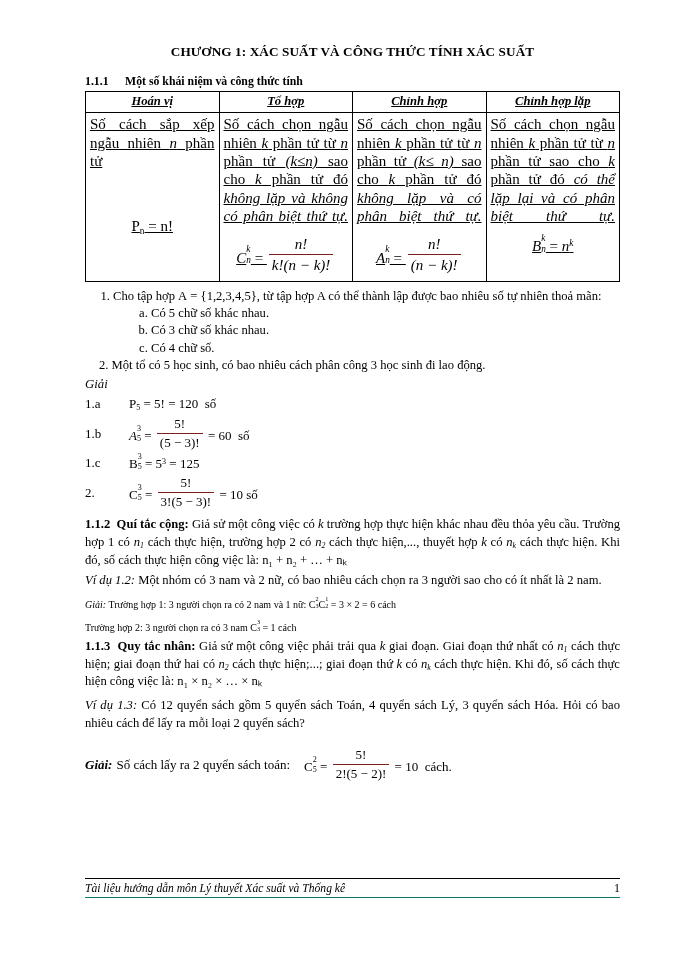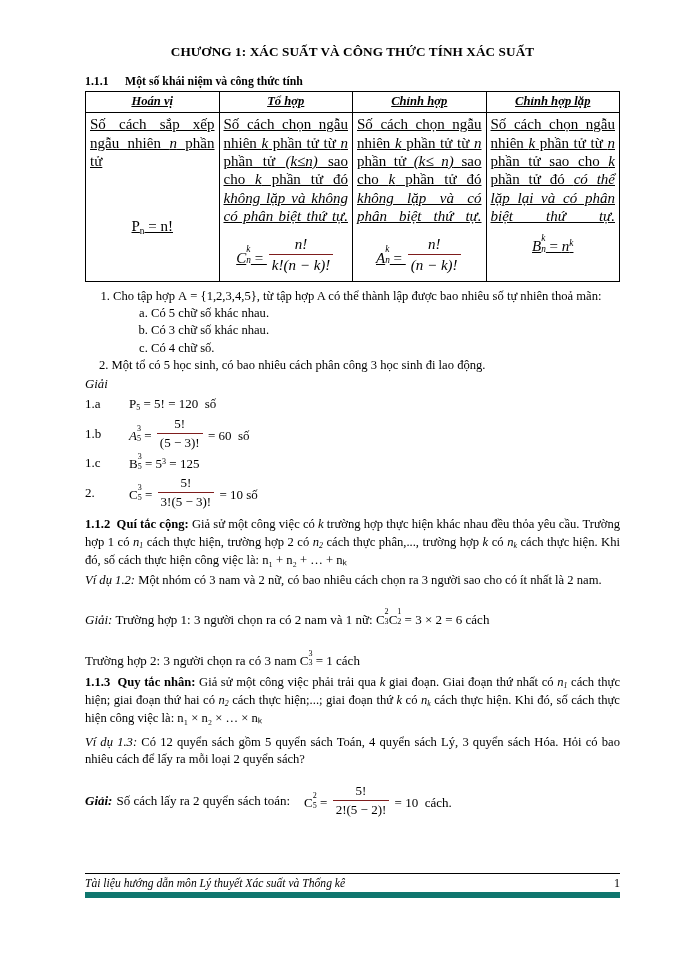--- a/index.html
+++ b/index.html
@@ -246,7 +246,7 @@
     <span class="mi"><span>n</span><sub>1</sub></span>
     <span>cách thực hiện, trường hợp 2 có</span>
     <span class="mi"><span>n</span><sub>2</sub></span>
-    <span>cách thực phân,..., trường hợp</span>
+    <span>cách thực hiện,..., thuyết hợp</span>
     <span class="mi">k</span>
     <span>có</span>
     <span class="mi"><span>n</span><sub>k</sub></span>

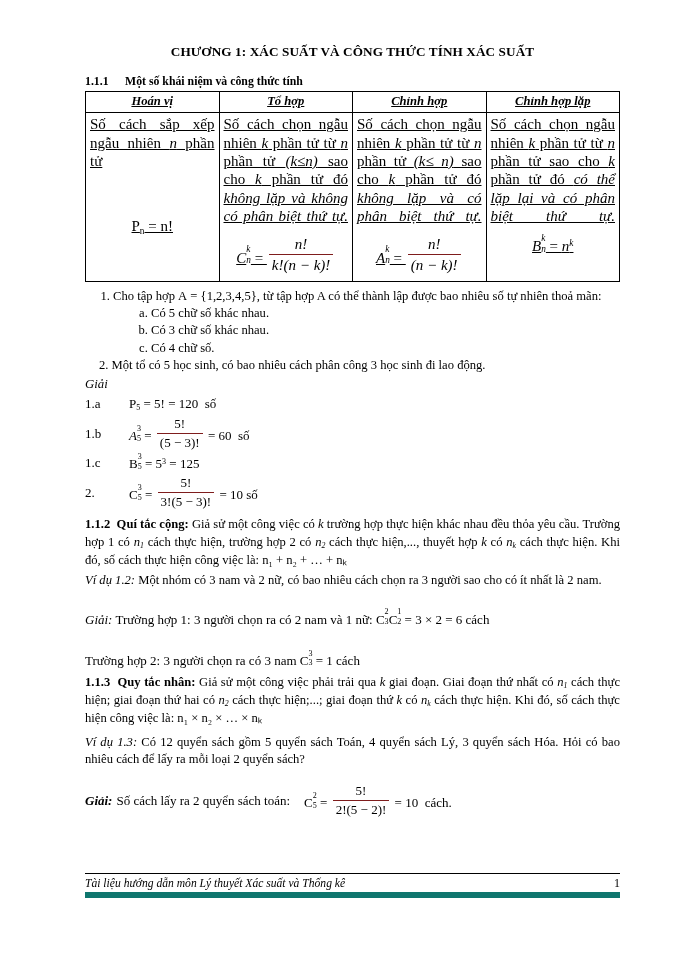--- a/index.html
+++ b/index.html
@@ -118,7 +118,7 @@
   }
   .para b{font-weight:bold;}
   .tight{margin-top:2px;}
-  .sol-line{font-size:13px;line-height:1.7;margin:19px 0 0 0;}
+  .sol-line{font-size:10px;line-height:1.7;margin:6px 0 0 0;}
 
   
   .footer{

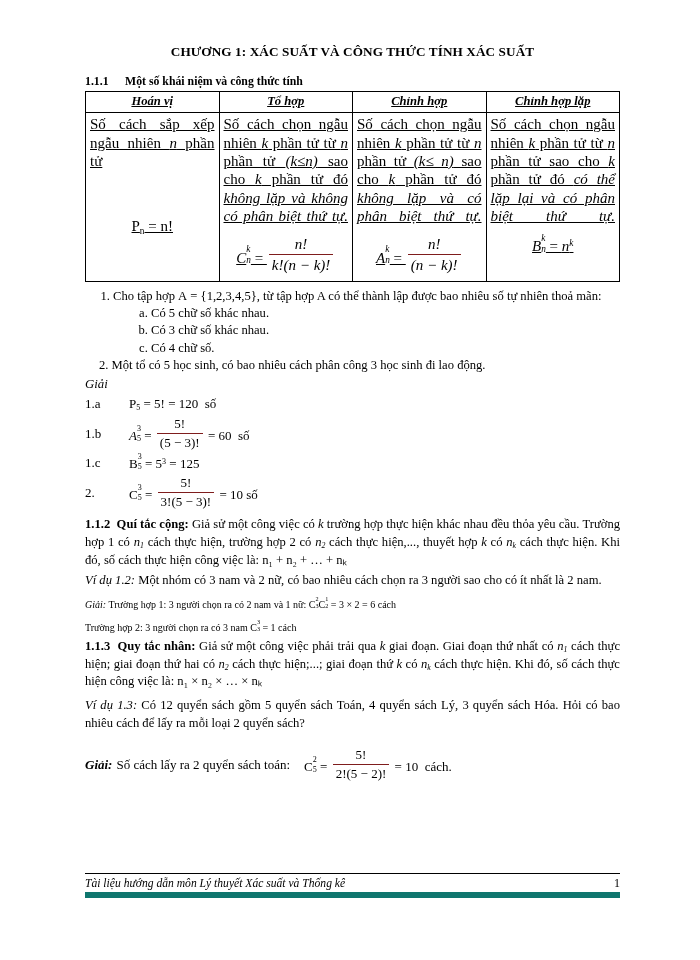--- a/index.html
+++ b/index.html
@@ -133,7 +133,7 @@
     display:flex;
     justify-content:space-between;
     align-items:baseline;
-    border-bottom:6px solid #0f766e;
+    border-bottom:1px solid #0f766e;
     padding-bottom:1px;
   }
   .footer .ftext{font-style:italic;font-size:11.6px;}

